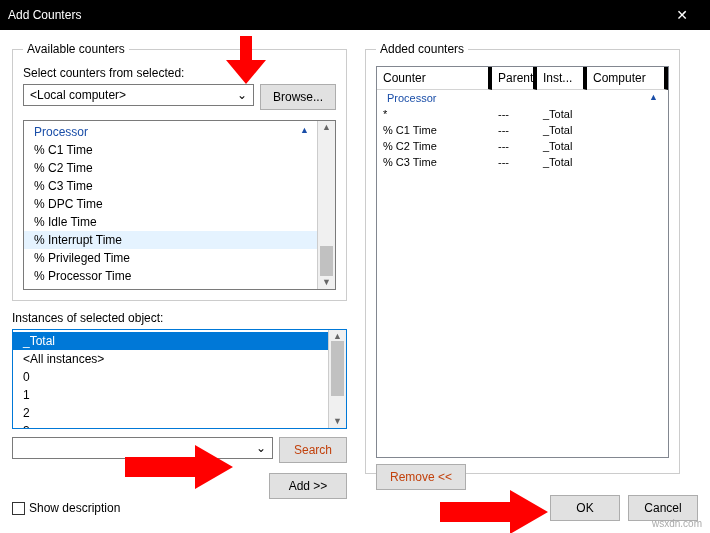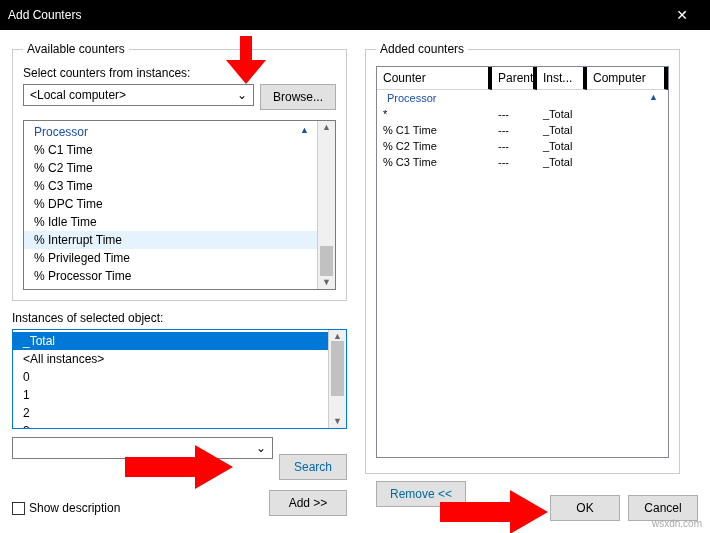--- a/index.html
+++ b/index.html
@@ -175,7 +175,7 @@
     <fieldset>
       <legend>Available counters</legend>
 
-      <div class="label-row">Select counters from instances:</div>
+      <div class="label-row">Select counters from selected:</div>
 
       <div class="computer-row">
         <div class="combo">

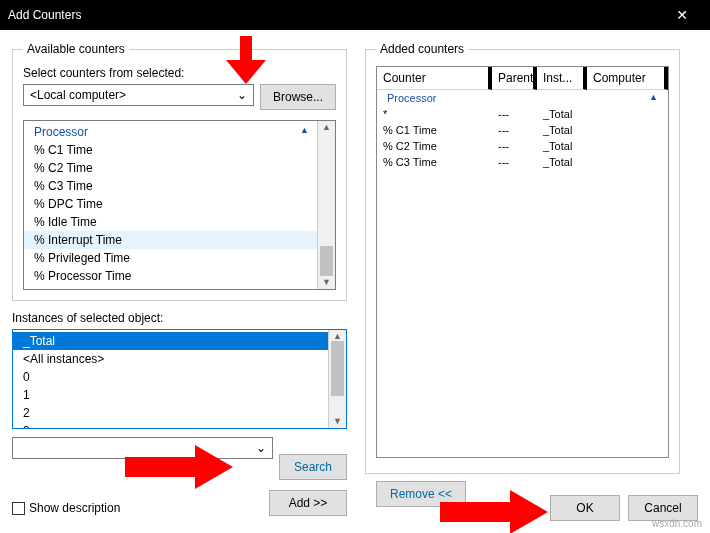--- a/index.html
+++ b/index.html
@@ -62,7 +62,7 @@
     cursor: default;
     text-align: right;
   }
-  .btn.disabled { color: #0369a1; margin-top: 17px; }
+  .btn.disabled { color: #c2410c; }
   .listbox-wrap {
     border: 1px solid #7a7a7a;
     display: flex;

